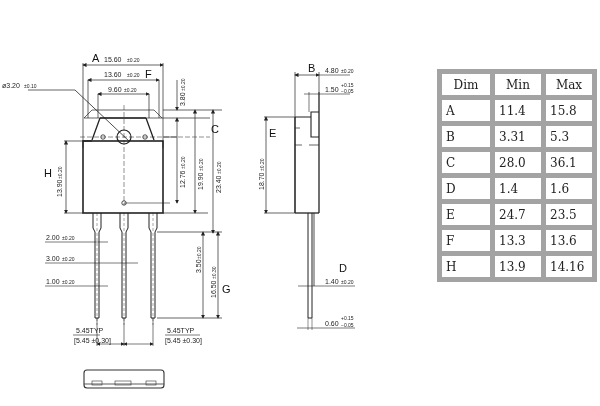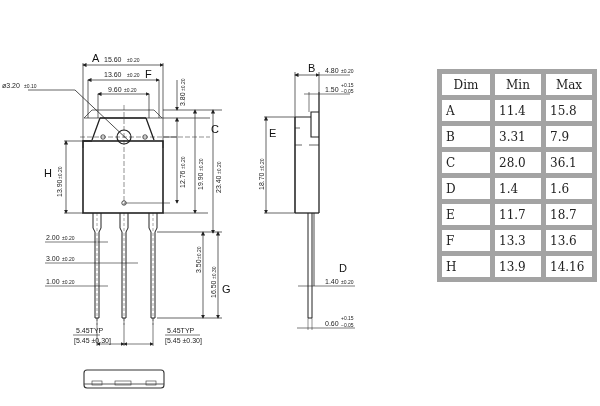--- a/index.html
+++ b/index.html
@@ -228,7 +228,7 @@
     <tr>
       <td class="c0">B</td>
       <td class="c1">3.31</td>
-      <td class="c2">7.9</td>
+      <td class="c2">5.3</td>
     </tr>
     <tr>
       <td class="c0">C</td>

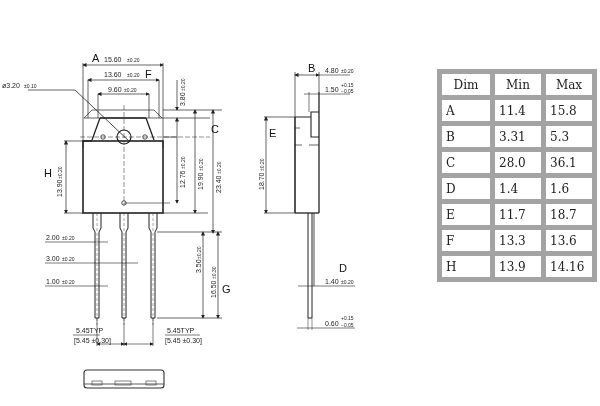--- a/index.html
+++ b/index.html
@@ -242,7 +242,7 @@
     </tr>
     <tr>
       <td class="c0">E</td>
-      <td class="c1">11.7</td>
+      <td class="c1">24.7</td>
       <td class="c2">18.7</td>
     </tr>
     <tr>

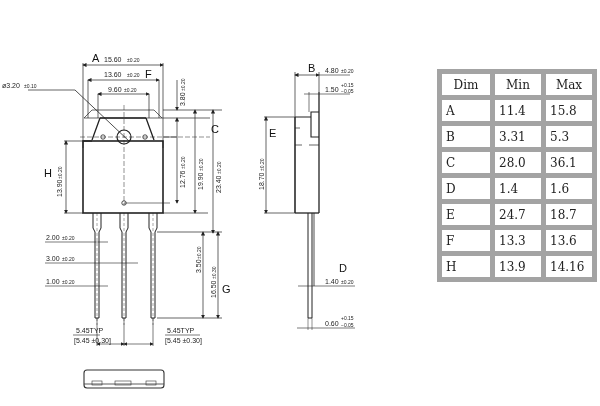--- a/index.html
+++ b/index.html
@@ -243,7 +243,7 @@
     <tr>
       <td class="c0">E</td>
       <td class="c1">24.7</td>
-      <td class="c2">18.7</td>
+      <td class="c2">23.5</td>
     </tr>
     <tr>
       <td class="c0">F</td>

